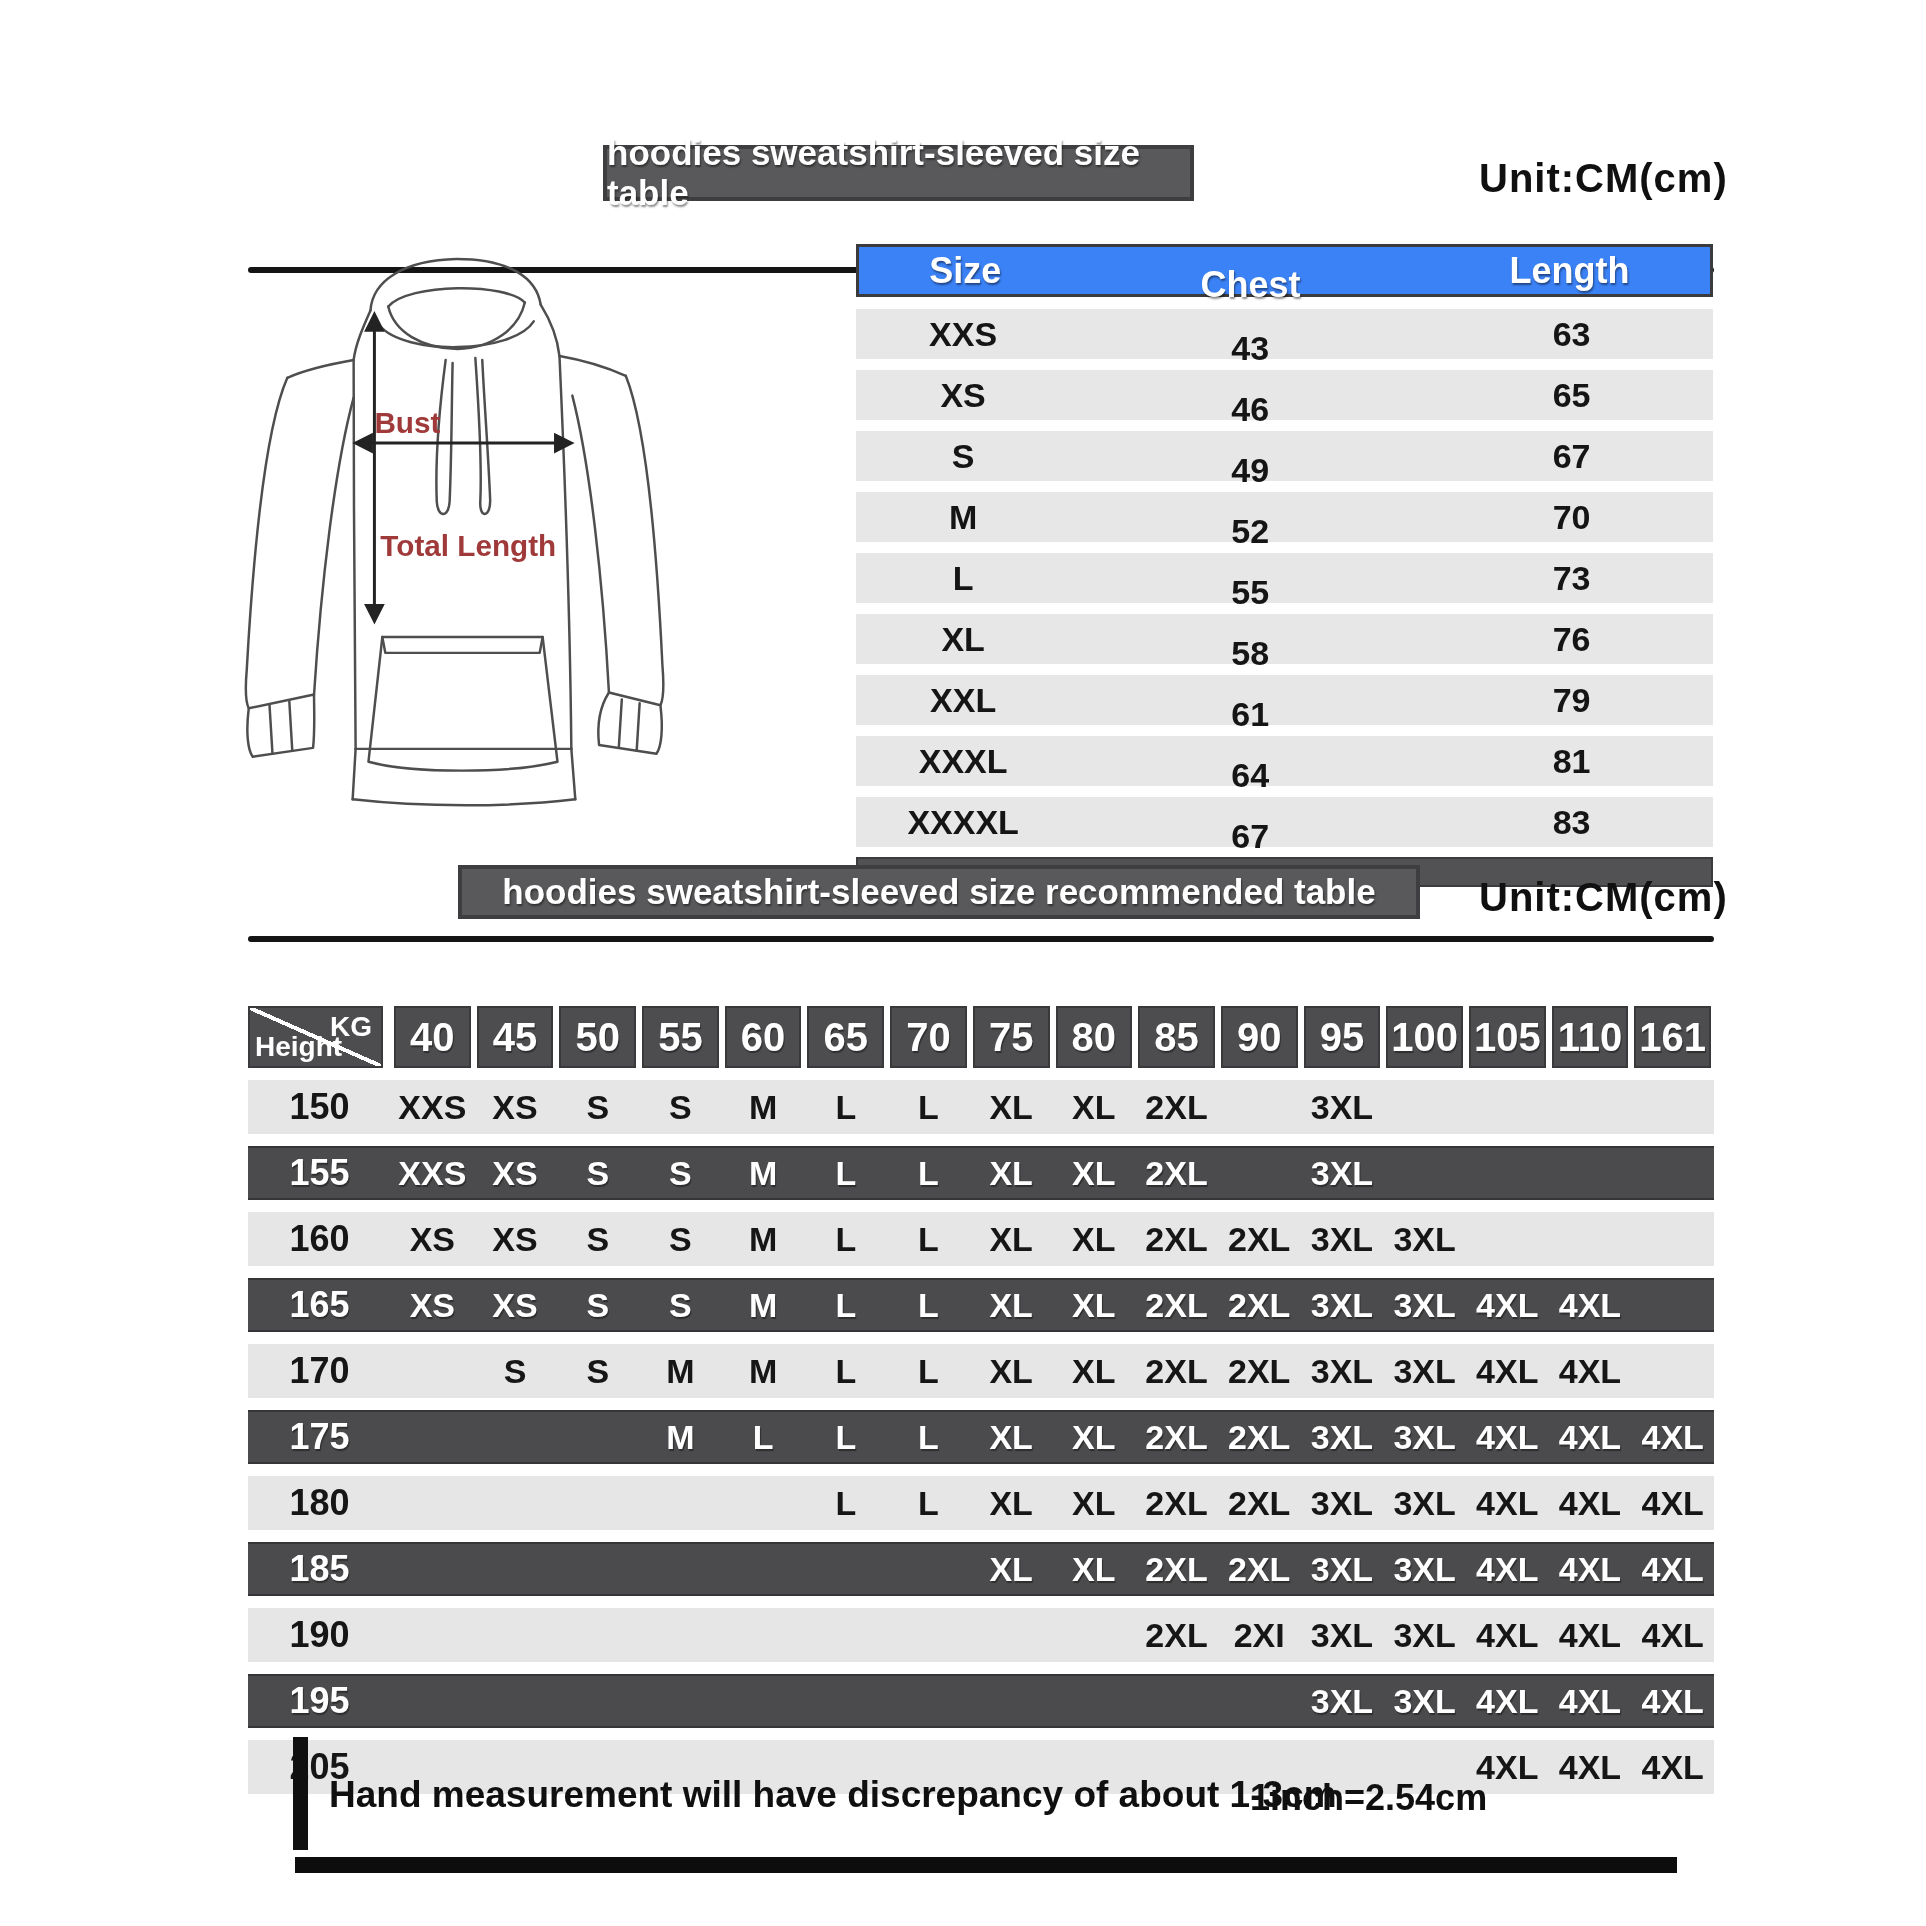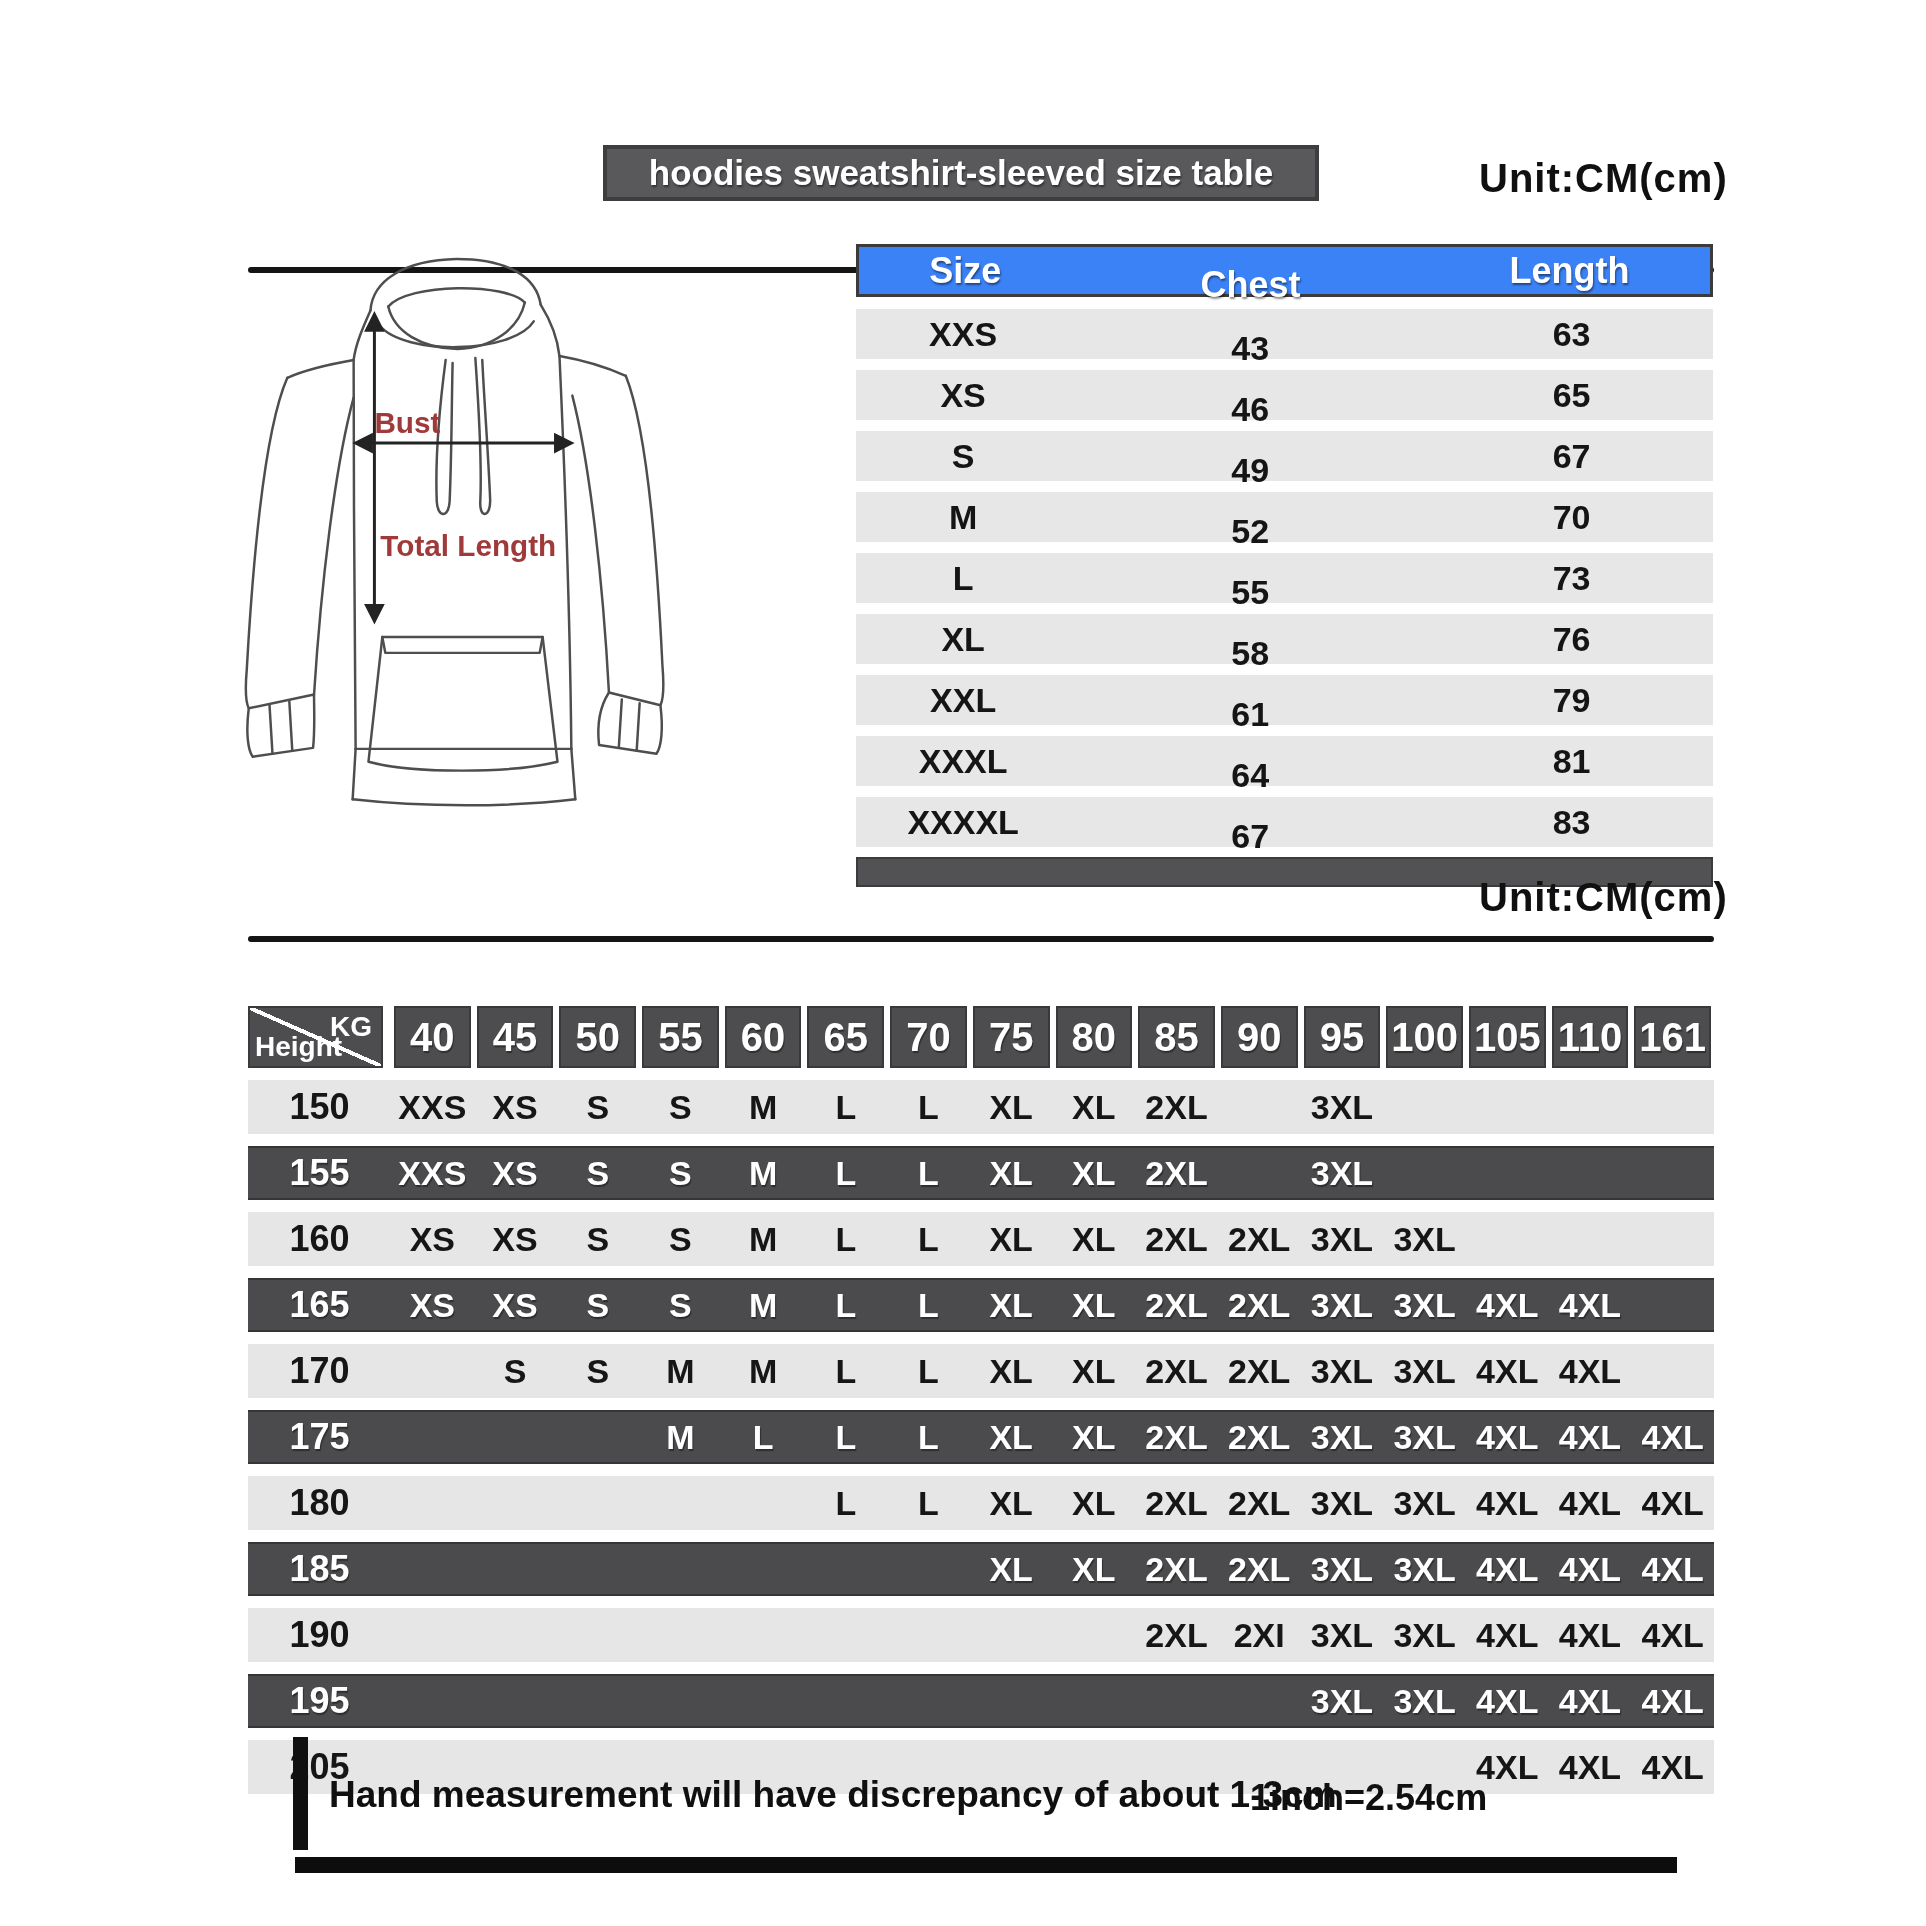--- a/index.html
+++ b/index.html
@@ -11,7 +11,7 @@
   .title-bar{position:absolute;background:#59595b;border:4px solid #3e3e40;
              display:flex;align-items:center;justify-content:center;color:#fff;
              text-shadow:1px 2px 2px rgba(0,0,0,.45);}
-  .t1{left:603px;top:145px;width:716px;height:56px;font-size:35px;}
+  .t1{left:603px;top:145px;width:591px;height:56px;font-size:35px;}
   .t2{left:458px;top:865px;width:962px;height:54px;font-size:35px;}
   .unit{position:absolute;font-size:40px;color:#101010;letter-spacing:1px;}
   .u1{left:1479px;top:156px;}

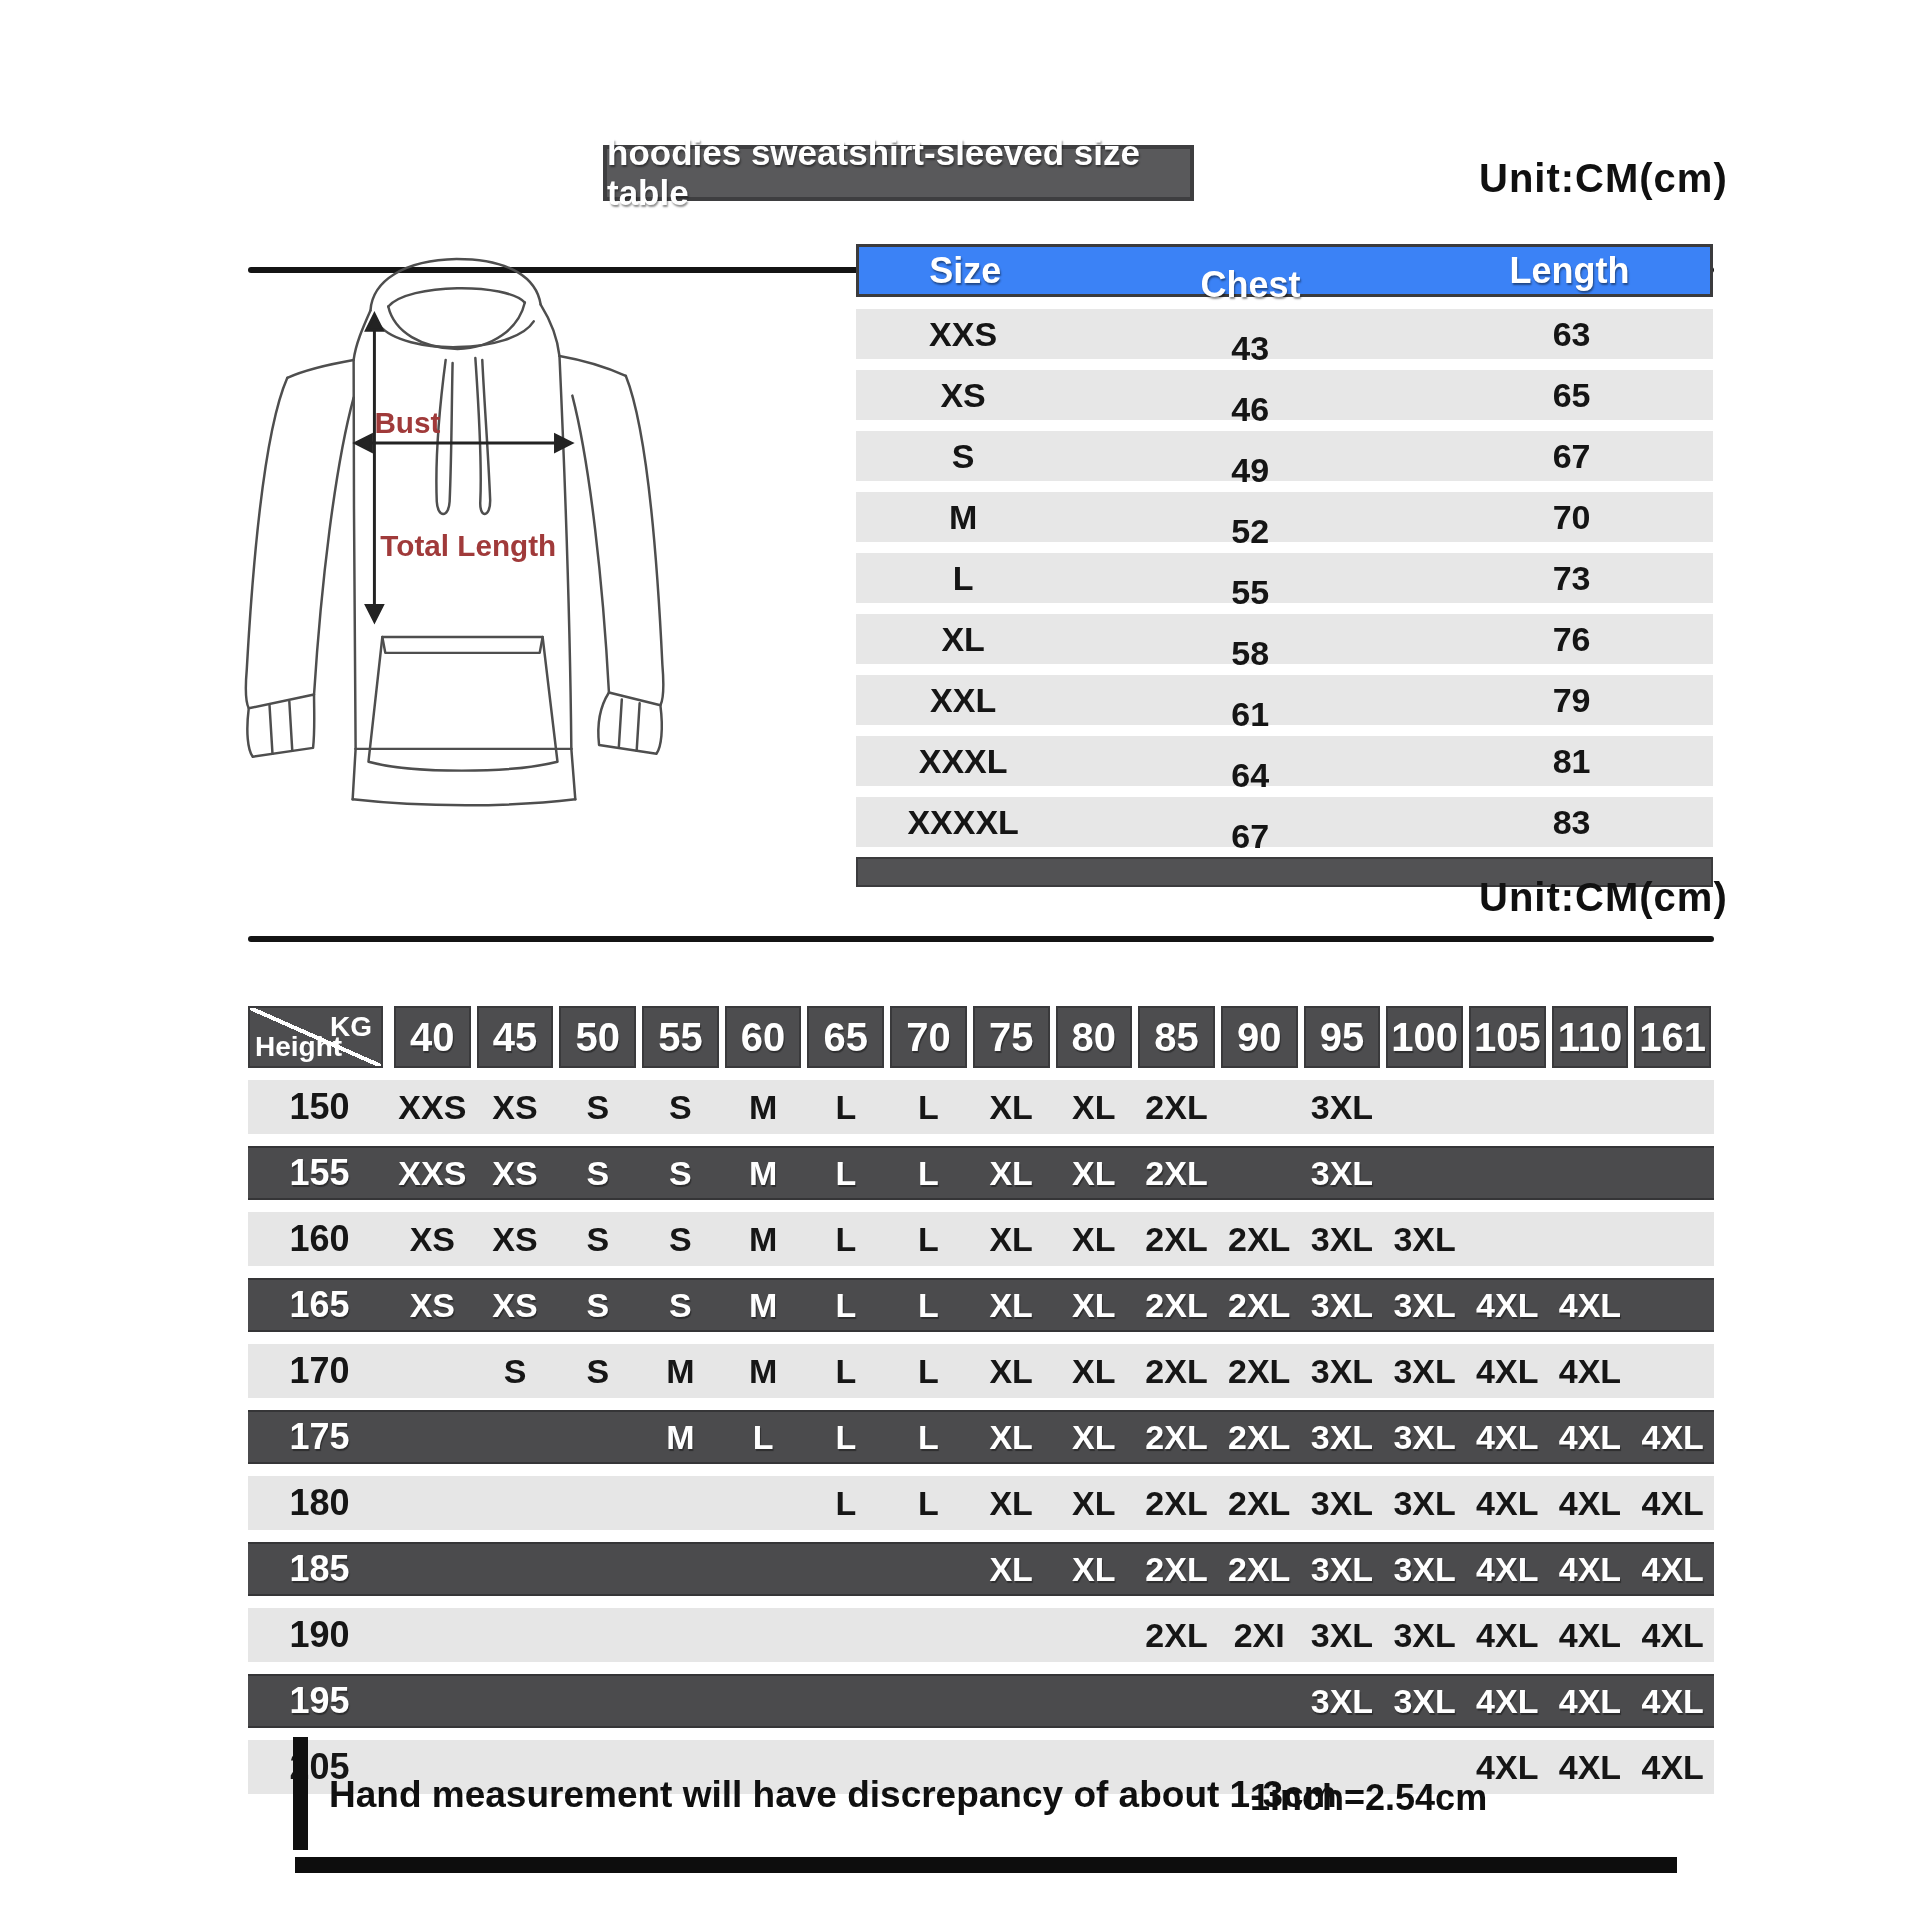--- a/index.html
+++ b/index.html
@@ -180,6 +180,9 @@
     <div class="stable-foot"></div>
   </div>
 
+  <div class="title-bar t2">
+    <span>hoodies sweatshirt-sleeved size recommended table</span>
+  </div>
   <div class="unit u2">Unit:CM(cm)</div>
   <div class="hr hr2"></div>
 

